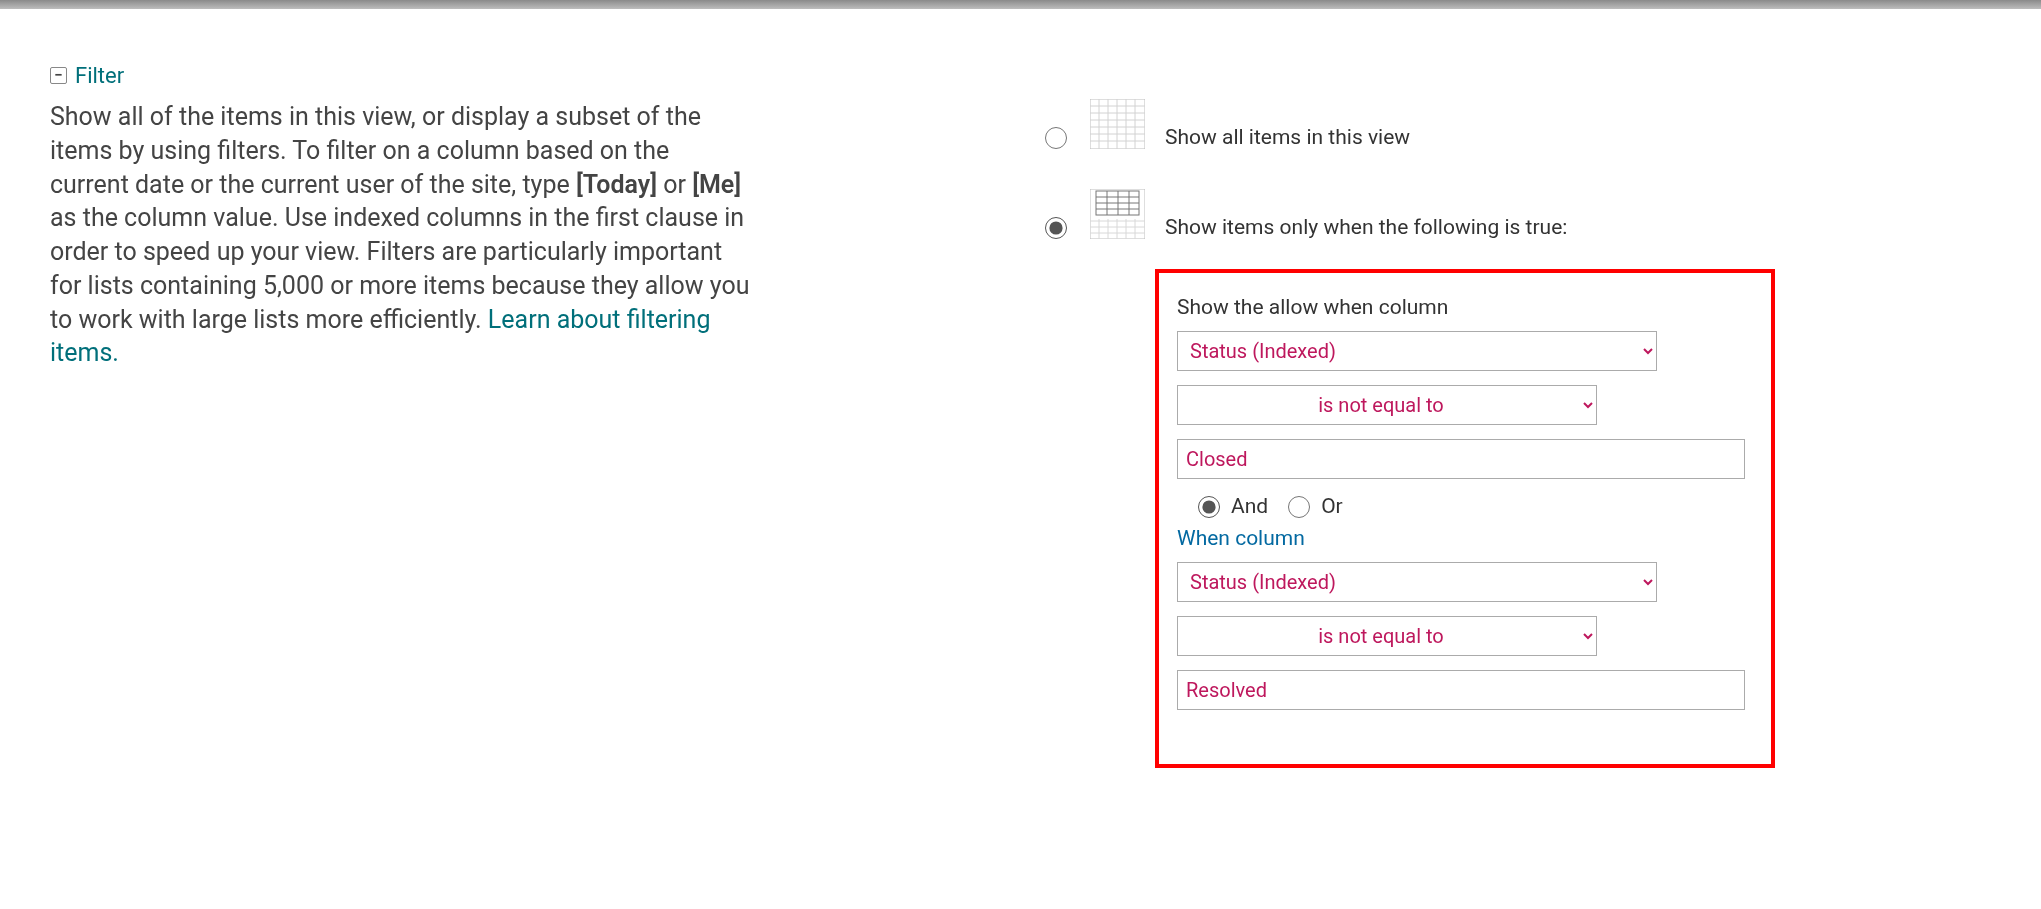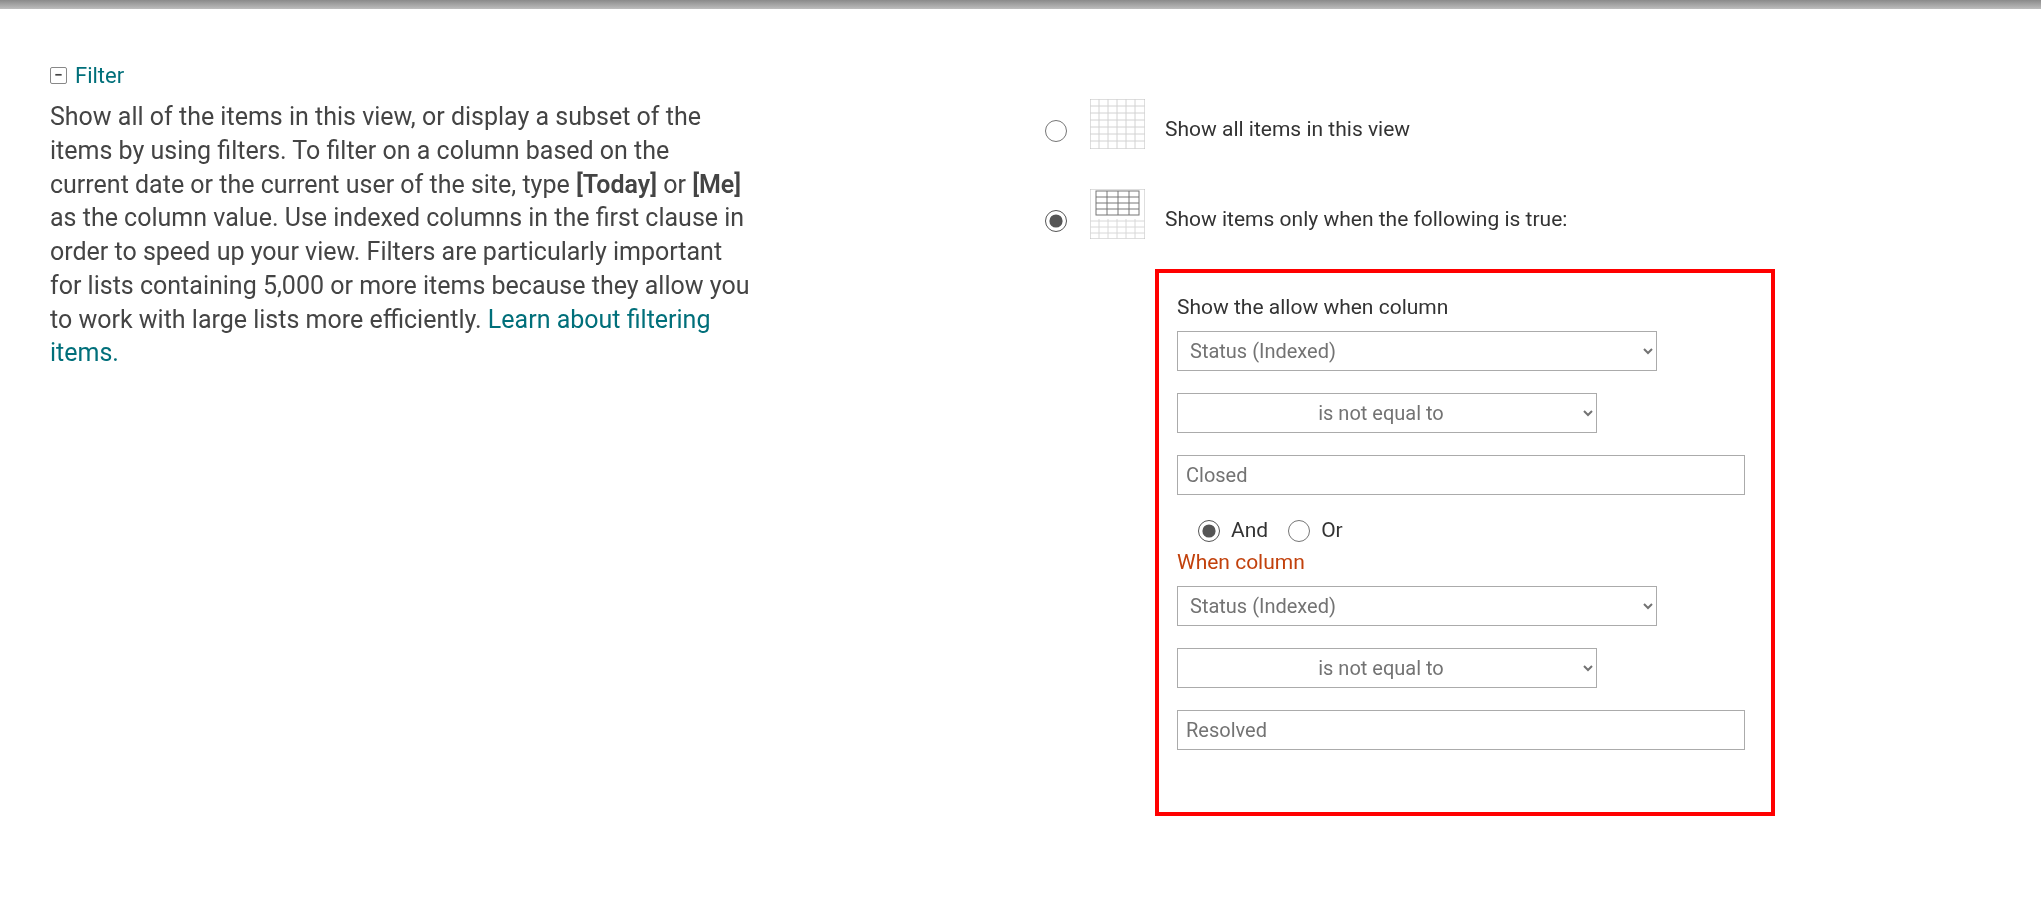--- a/index.html
+++ b/index.html
@@ -68,7 +68,7 @@
     }
     .opt-row {
       display: flex;
-      align-items: center;
+      align-items: flex-end;
       gap: 20px;
       margin-bottom: 40px;
       font-size: 21px;

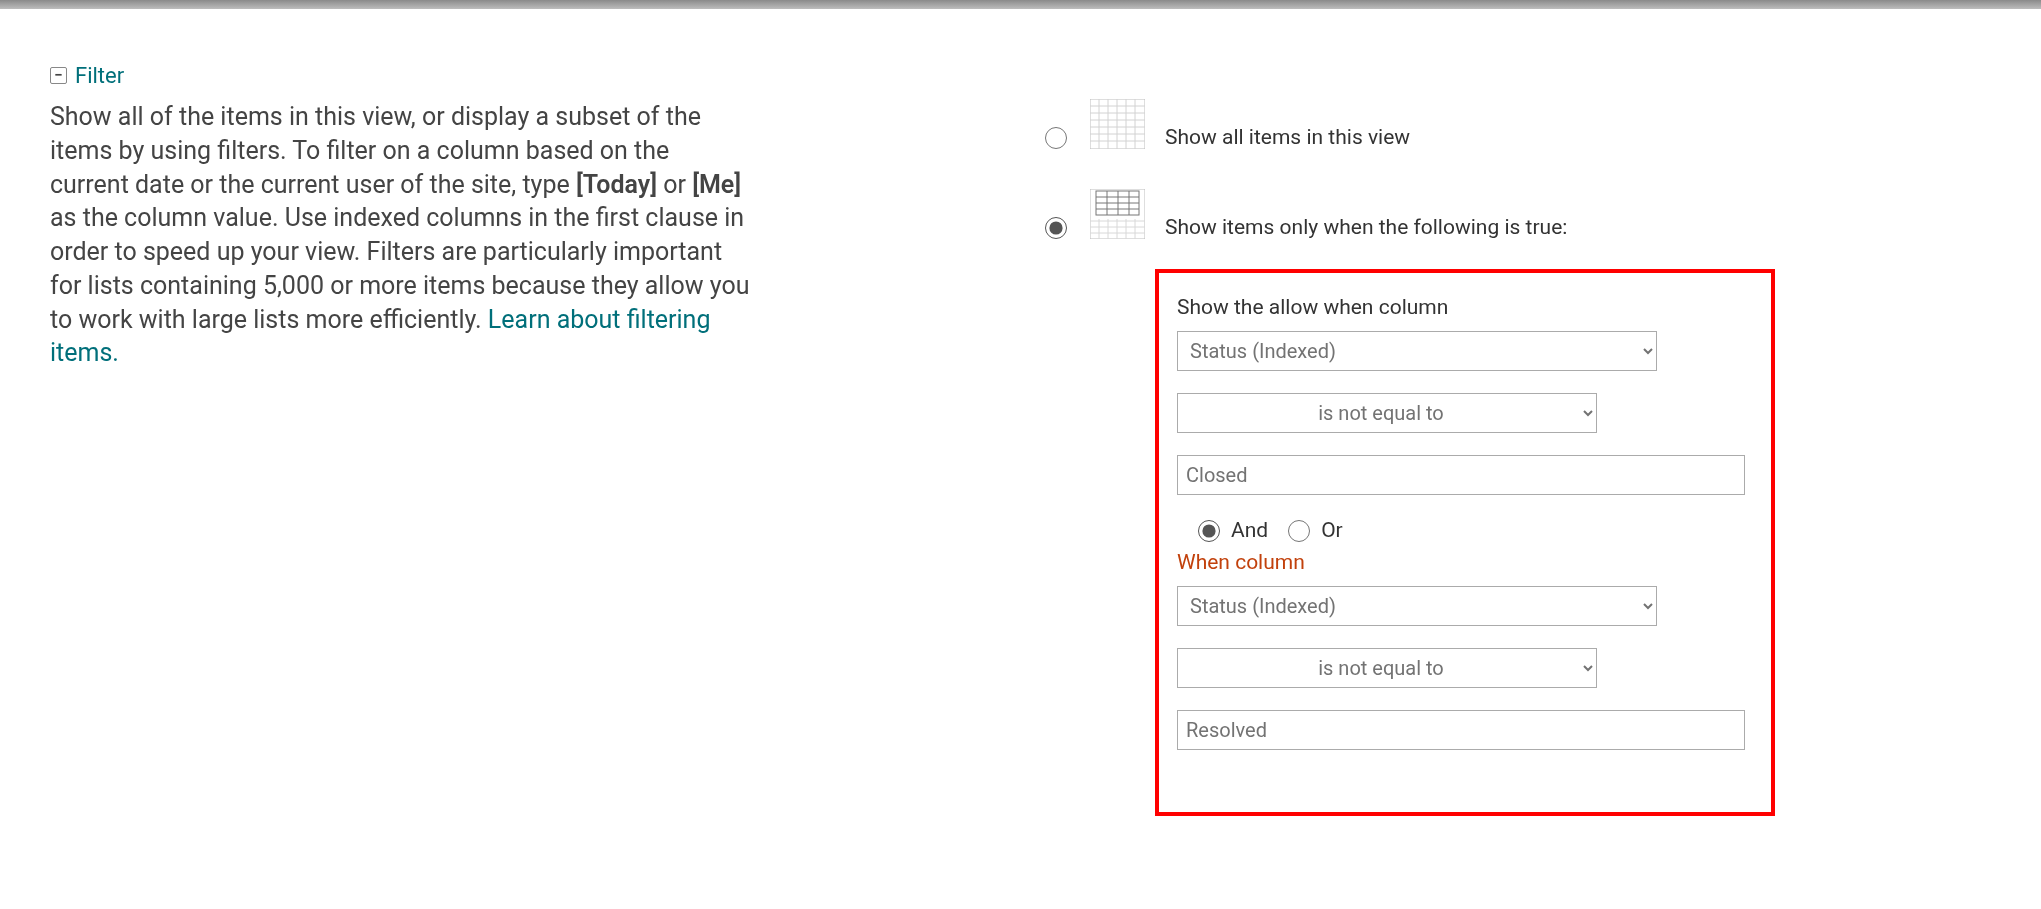--- a/index.html
+++ b/index.html
@@ -115,8 +115,8 @@
       padding: 4px 8px;
       border: 1px solid #ababab;
       background: #fff;
-      color: #737373;
-      margin-bottom: 22px;
+      color: #be185d;
+      margin-bottom: 14px;
       display: block;
     }
     .w-wide { width: 480px; }

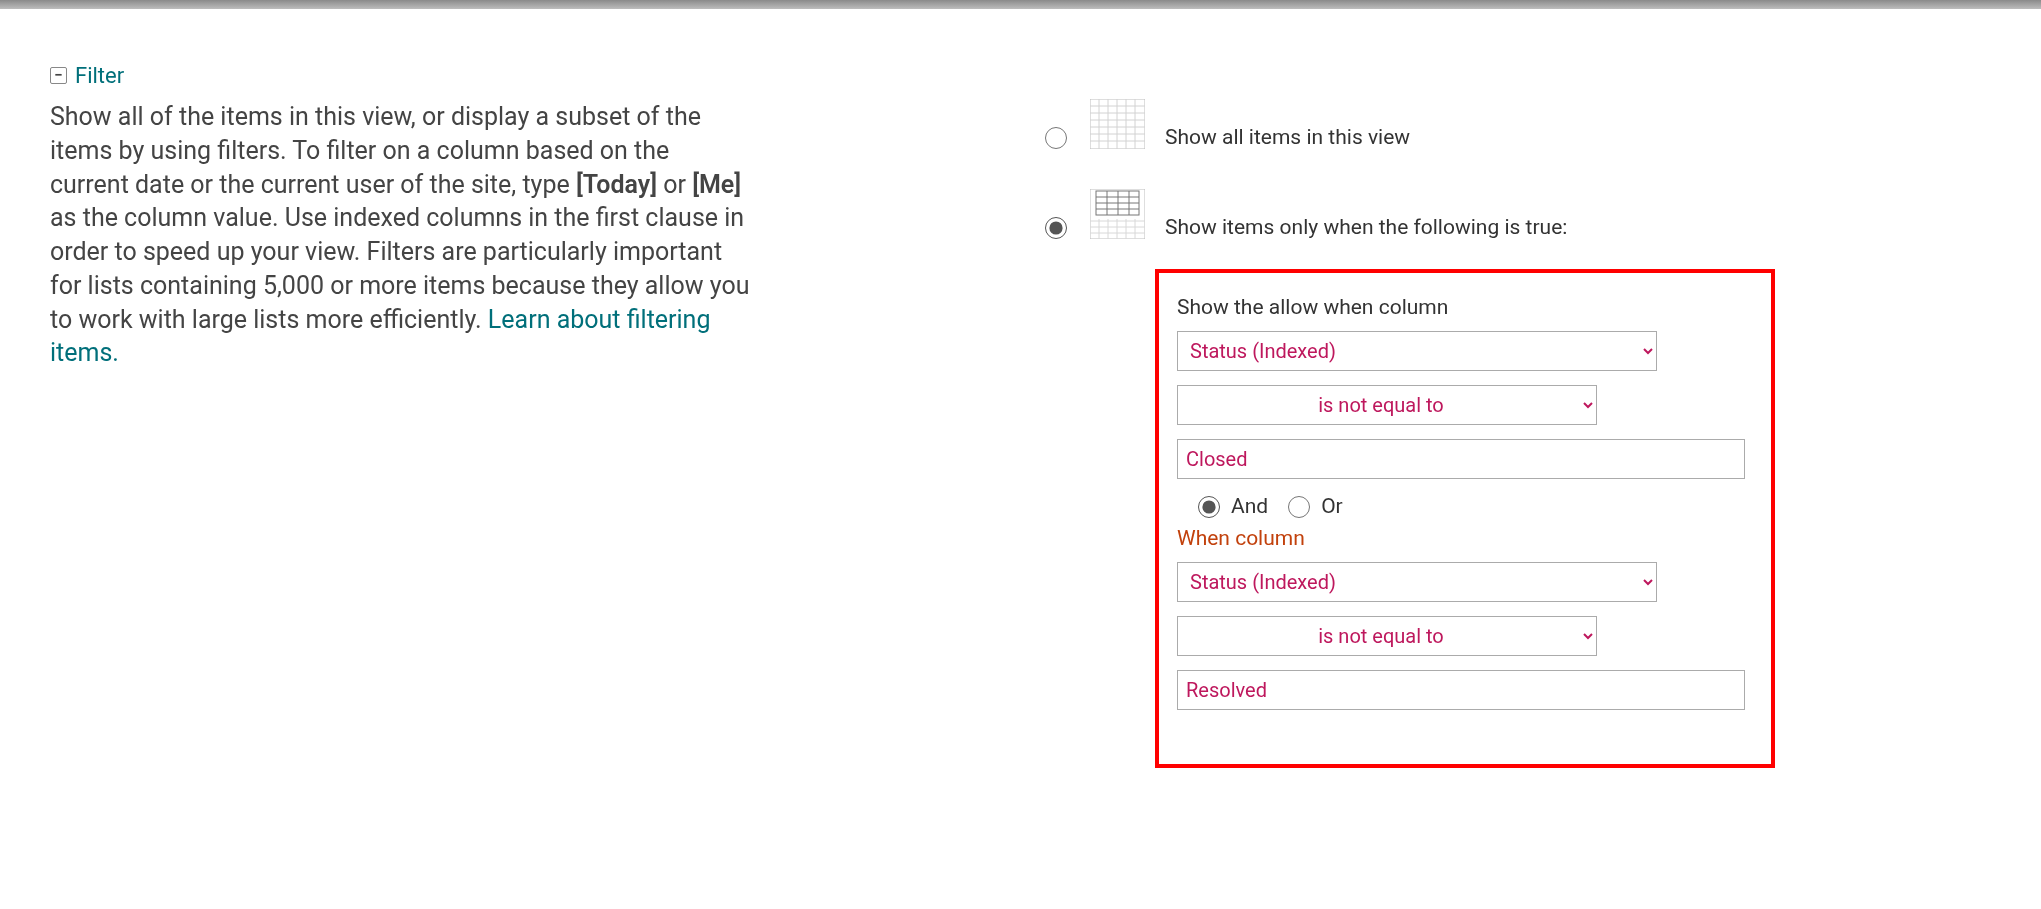--- a/index.html
+++ b/index.html
@@ -105,7 +105,7 @@
     }
     .fb-label-sm {
       font-size: 21px;
-      color: #c2410c;
+      color: #0369a1;
       margin-bottom: 12px;
     }
     .fb-select, .fb-input {

